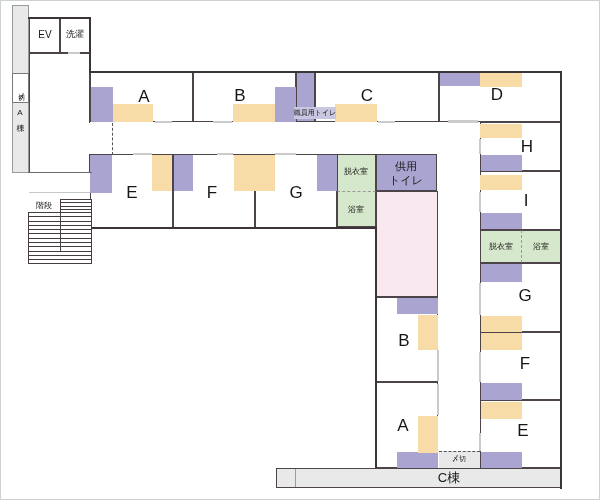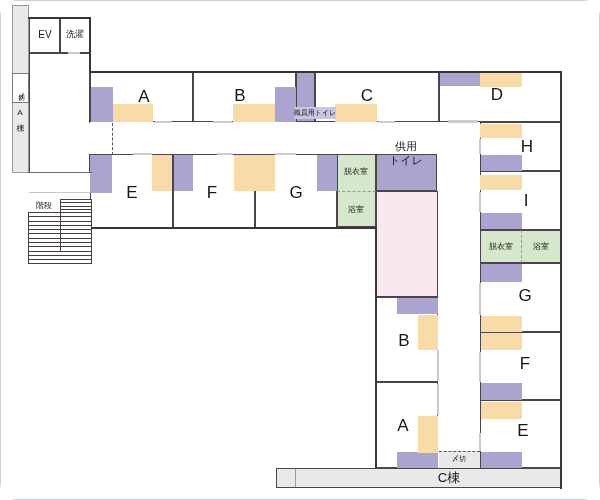--- a/index.html
+++ b/index.html
@@ -6,7 +6,6 @@
   #plan{
     position:relative;width:600px;height:500px;background:#ffffff;overflow:hidden;
     font-family:"Liberation Sans","DejaVu Sans",sans-serif;
-    border-radius:17px;
   }
   .abs{position:absolute;box-sizing:border-box;}
   .frame{left:0;top:0;width:600px;height:500px;border:1px solid #ccd1d4;z-index:0;}

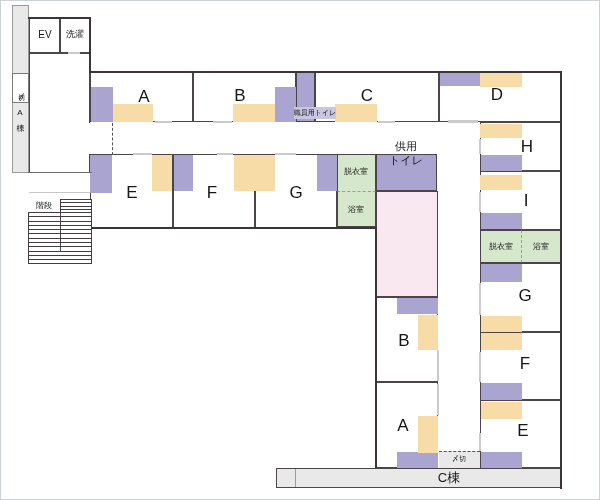--- a/index.html
+++ b/index.html
@@ -139,7 +139,7 @@
     <div class="abs lbl" style="left: 296px; top: 193px; width: auto; height: auto; font-size: 17px;">G</div>
     <div class="abs lbl" style="left: 356px; top: 172px; width: auto; height: auto; font-size: 8px;">脱衣室</div>
     <div class="abs lbl" style="left: 356px; top: 210px; width: auto; height: auto; font-size: 8px;">浴室</div>
-    <div class="abs lbl" style="left: 406px; top: 154px; width: auto; height: auto; font-size: 11px;">供用
+    <div class="abs lbl" style="left: 406px; top: 174px; width: auto; height: auto; font-size: 11px;">供用
 トイレ</div>
     <div class="abs lbl" style="left: 527px; top: 147px; width: auto; height: auto; font-size: 17px;">H</div>
     <div class="abs lbl" style="left: 526px; top: 201px; width: auto; height: auto; font-size: 17px;">I</div>

